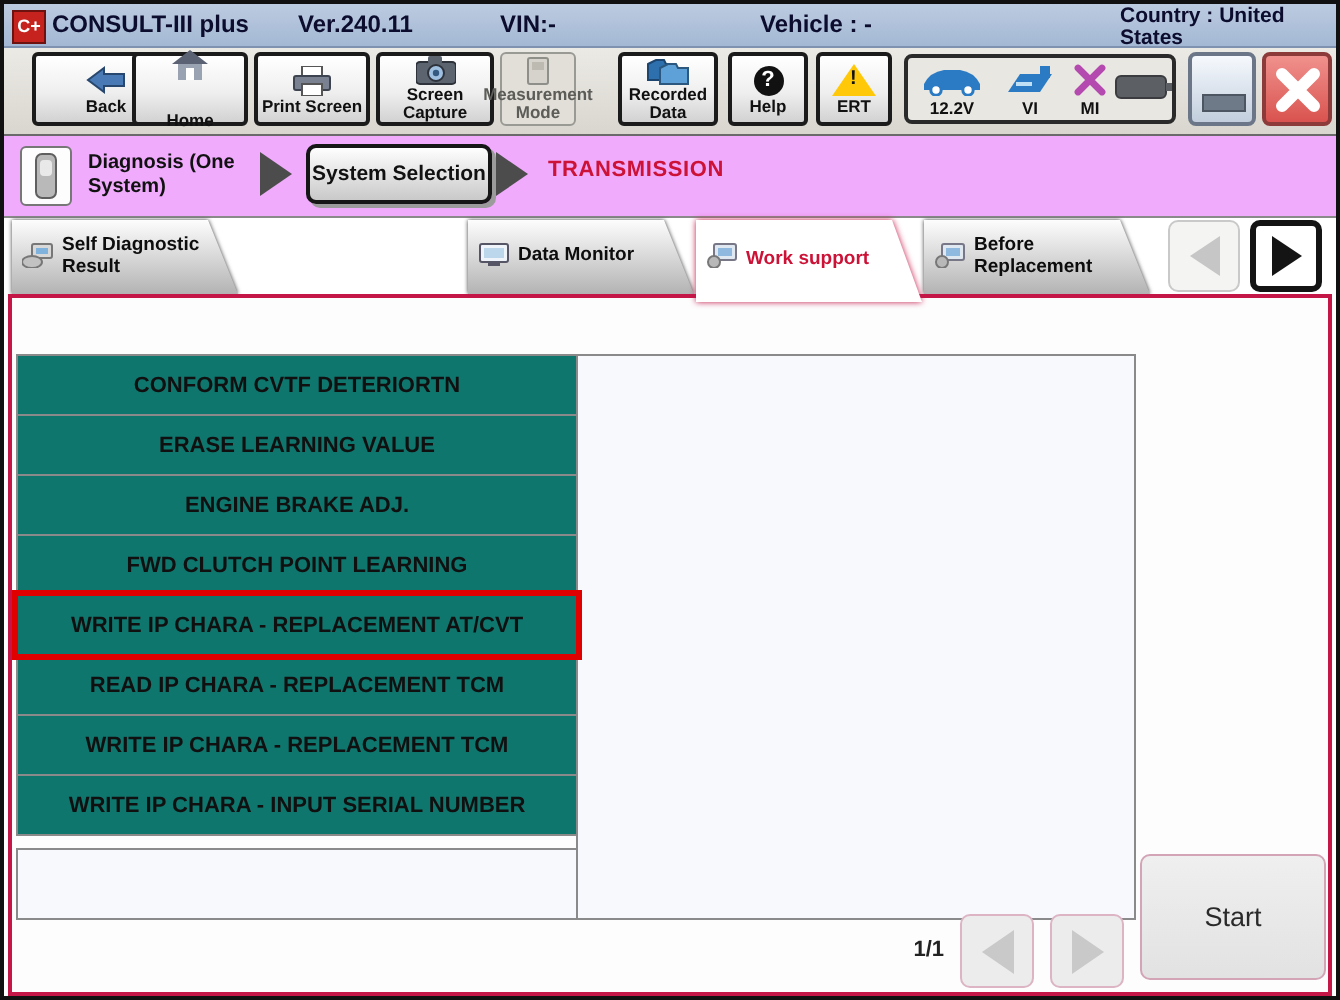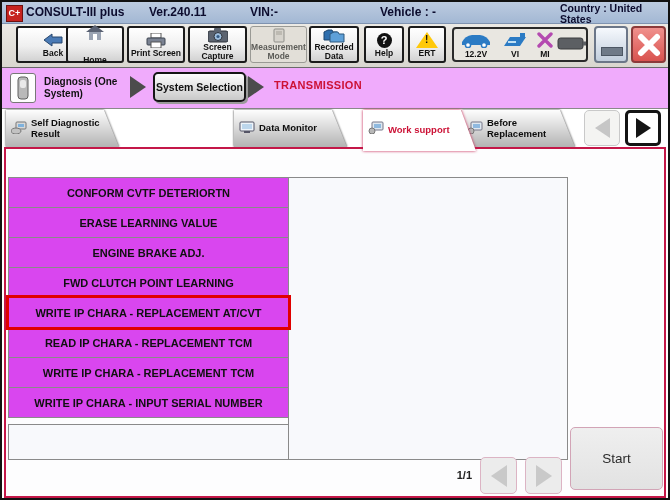--- a/index.html
+++ b/index.html
@@ -18,7 +18,7 @@
   .tbtn.disabled{border:1px solid #9a9a95;background:#e2dfd8;color:#5c5c58;}
   .tbtn .ic{height:17px;display:flex;align-items:center;justify-content:center;}
   #btn-back{left:14px;width:74px;} #btn-home{left:64px;width:58px;gap:16px;} #btn-print{left:125px;width:58px;}
-  #btn-capture{left:186px;width:59px;} #btn-measure{left:248px;width:57px;} #btn-recorded{left:307px;width:50px;}
+  #btn-capture{left:186px;width:59px;} #btn-measure{left:248px;width:38px;} #btn-recorded{left:307px;width:50px;}
   #btn-help{left:362px;width:40px;} #btn-ert{left:406px;width:38px;}
   #status-panel{position:absolute;left:450px;top:3px;width:136px;height:35px;box-sizing:border-box;border:2px solid #2a2a2a;border-radius:4px;background:#e9e7e1;}
   .st-item{position:absolute;top:2px;width:40px;text-align:center;font-size:8.5px;font-weight:bold;color:#111;}

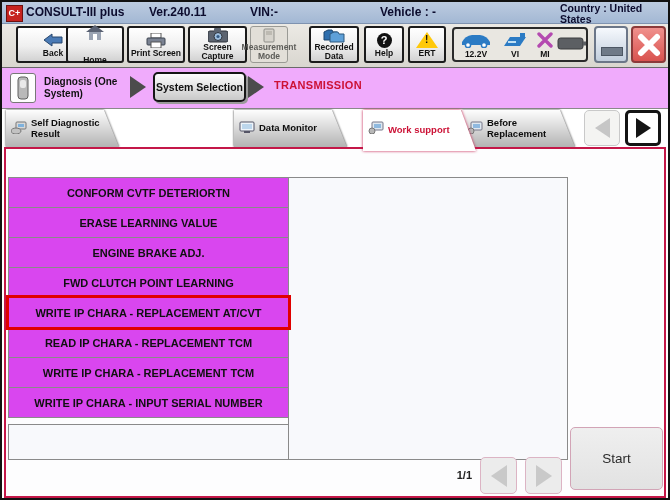--- a/index.html
+++ b/index.html
@@ -42,7 +42,7 @@
   .tab-wrap{position:absolute;top:2px;height:37px;filter:drop-shadow(0 0 1px #3a3a3a);}
   .tab{position:relative;width:113px;height:37px;box-sizing:border-box;clip-path:polygon(0 0,calc(100% - 15px) 0,100% 100%,0 100%);background:linear-gradient(#fdfdfd,#b3b3b3);display:flex;align-items:center;padding:2px 14px 2px 25px;font-size:9.5px;font-weight:bold;color:#0d0d0d;line-height:1.1;}
   .tab .tic{position:absolute;left:5px;top:11px;}
-  .tab-wrap.active{filter:drop-shadow(0 0 1.5px #c41748);z-index:6;height:41px;margin-left:15px;}
+  .tab-wrap.active{filter:drop-shadow(0 0 1.5px #c41748);z-index:6;height:41px;}
   .tab-wrap.active .tab{height:41px;background:#ffffff;color:#cc1236;}
   #tw0{left:4px;} #tw1{left:118px;} #tw2{left:232px;} #tw3{left:346px;} #tw4{left:460px;}
   .tab-scroll{position:absolute;top:2px;width:36px;height:36px;box-sizing:border-box;border-radius:5px;display:flex;align-items:center;justify-content:center;}

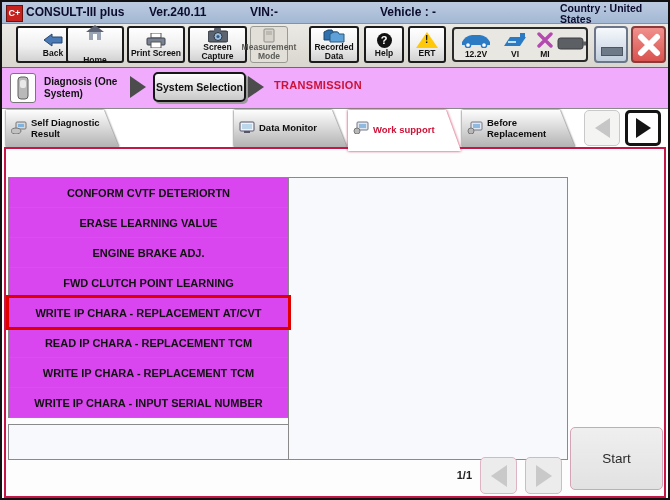--- a/index.html
+++ b/index.html
@@ -55,7 +55,7 @@
   #frame{position:absolute;left:2px;top:145px;width:662px;height:351px;box-sizing:border-box;border:2px solid #c41748;background:#fdfdfe;z-index:5;}
   #test-item-header{position:absolute;left:2px;top:10px;width:558px;height:18px;box-sizing:border-box;border:1px solid #9e9e9e;border-radius:0 4px 4px 0;background:linear-gradient(#ffffff,#c7c7c7);font-size:10px;font-weight:bold;color:#101028;padding:2px 0 0 4px;}
   #item-col{position:absolute;left:2px;top:28px;width:281px;}
-  .item{position:relative;box-sizing:border-box;width:281px;height:31px;margin-top:-1px;border:1px solid #8a8a8a;background:#d946ef;display:flex;align-items:center;justify-content:center;font-size:11px;font-weight:bold;color:#101010;text-align:center;cursor:pointer;}
+  .item{position:relative;box-sizing:border-box;width:281px;height:31px;margin-top:-1px;border:1px solid #8a8a8a;background:#0f766e;display:flex;align-items:center;justify-content:center;font-size:11px;font-weight:bold;color:#101010;text-align:center;cursor:pointer;}
   .item:first-child{margin-top:0;}
   .item.highlighted{outline:3px solid #e00000;outline-offset:-1px;z-index:3;}
   #item-col-bottom{position:absolute;left:2px;top:275px;width:281px;height:36px;box-sizing:border-box;border:1px solid #8a8a8a;background:#f8f9fc;}

